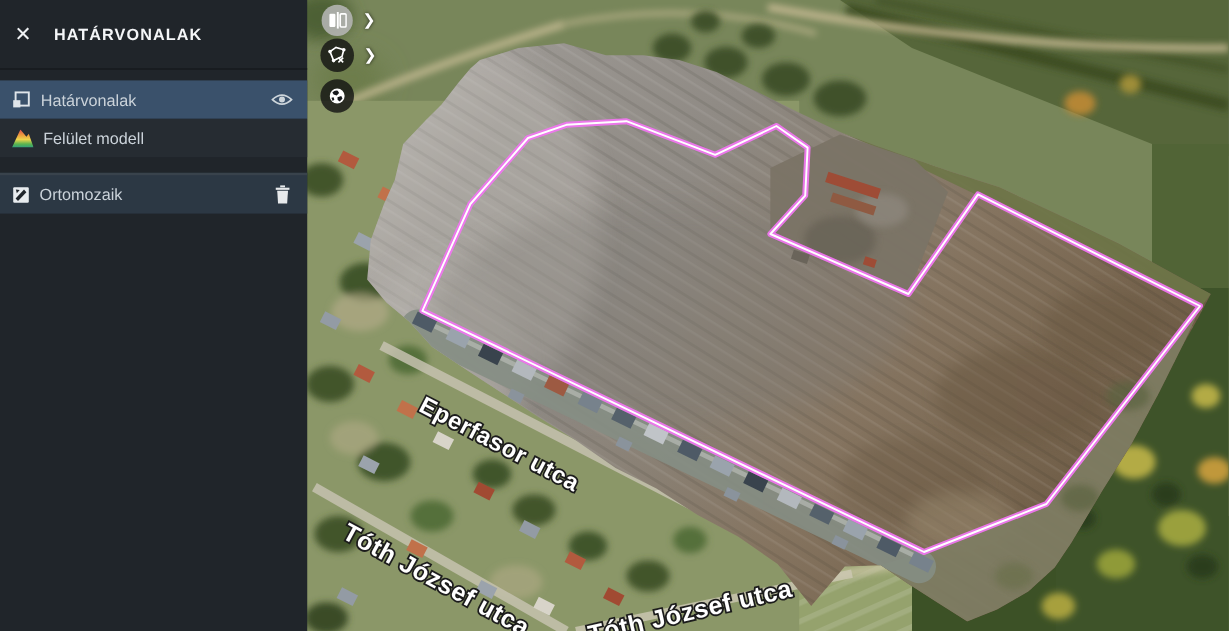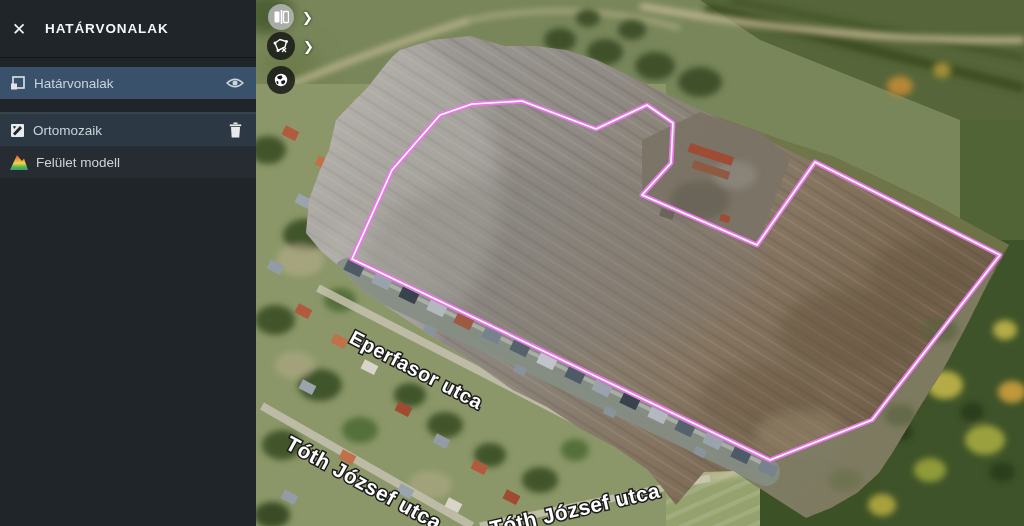--- a/index.html
+++ b/index.html
@@ -298,23 +298,6 @@
       </button>
     </div>
 
-    <div class="sb-row row-orto">
-      <svg width="15" height="15" viewBox="0 0 15 15">
-        <rect x="1" y="1" width="13" height="13" rx="1" fill="#e8ecef"></rect>
-        <path d="M3,10.5 L10,3 L12,5.2 L5,12.5 Z" fill="#20262c"></path>
-        <path d="M3.2,3 L6.4,3.4 L4,6 Z" fill="#20262c"></path>
-      </svg>
-      <span class="lbl">Ortomozaik</span>
-      <span class="grow"></span>
-      <button class="icon-btn">
-        <svg width="13" height="16" viewBox="0 0 13 16">
-          <rect x="4.5" y="0.5" width="4" height="1.6" fill="#e7eaec"></rect>
-          <rect x="0.8" y="2.4" width="11.4" height="1.8" fill="#e7eaec"></rect>
-          <path d="M2,5 L11,5 L10.3,15.5 L2.7,15.5 Z" fill="#e7eaec"></path>
-        </svg>
-      </button>
-    </div>
-
     <div class="sb-row row-felulet">
       <svg width="18" height="15" viewBox="0 0 18 15">
         <defs>
@@ -331,6 +314,23 @@
       <span class="lbl">Felület modell</span>
       <span class="grow"></span>
     </div>
+
+    <div class="sb-row row-orto">
+      <svg width="15" height="15" viewBox="0 0 15 15">
+        <rect x="1" y="1" width="13" height="13" rx="1" fill="#e8ecef"></rect>
+        <path d="M3,10.5 L10,3 L12,5.2 L5,12.5 Z" fill="#20262c"></path>
+        <path d="M3.2,3 L6.4,3.4 L4,6 Z" fill="#20262c"></path>
+      </svg>
+      <span class="lbl">Ortomozaik</span>
+      <span class="grow"></span>
+      <button class="icon-btn">
+        <svg width="13" height="16" viewBox="0 0 13 16">
+          <rect x="4.5" y="0.5" width="4" height="1.6" fill="#e7eaec"></rect>
+          <rect x="0.8" y="2.4" width="11.4" height="1.8" fill="#e7eaec"></rect>
+          <path d="M2,5 L11,5 L10.3,15.5 L2.7,15.5 Z" fill="#e7eaec"></path>
+        </svg>
+      </button>
+    </div>
   </div>
 
 </div>

